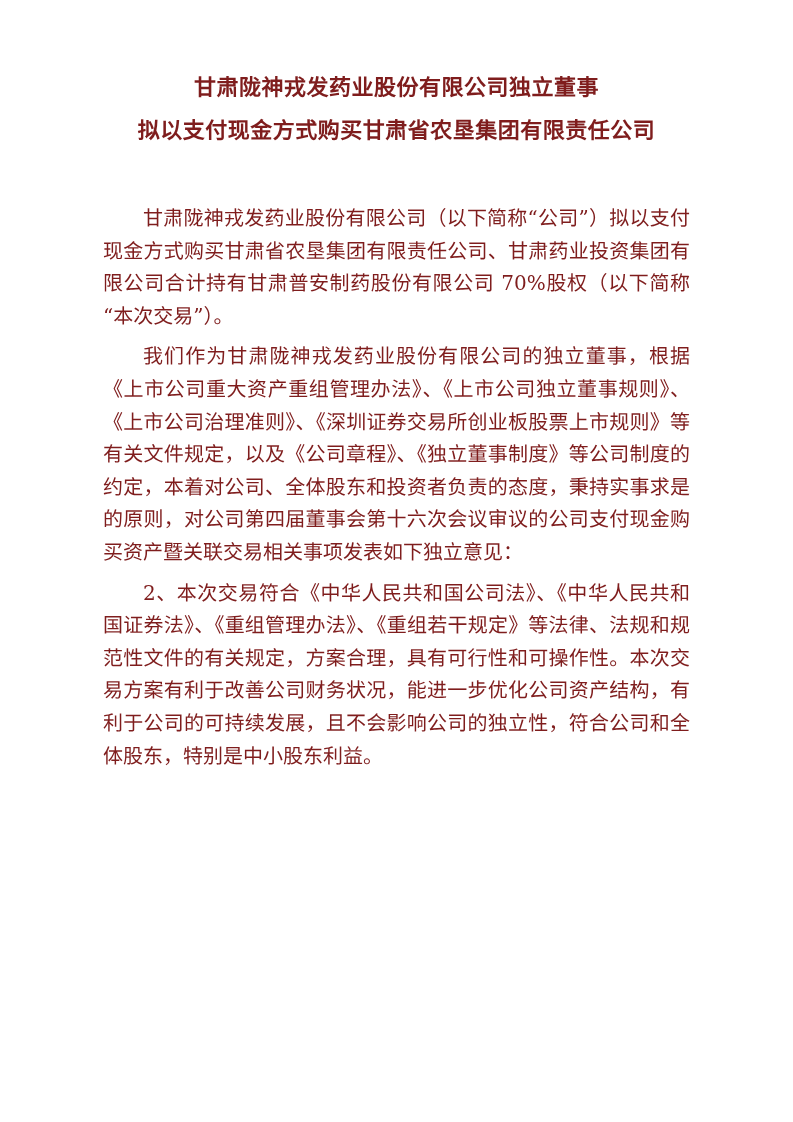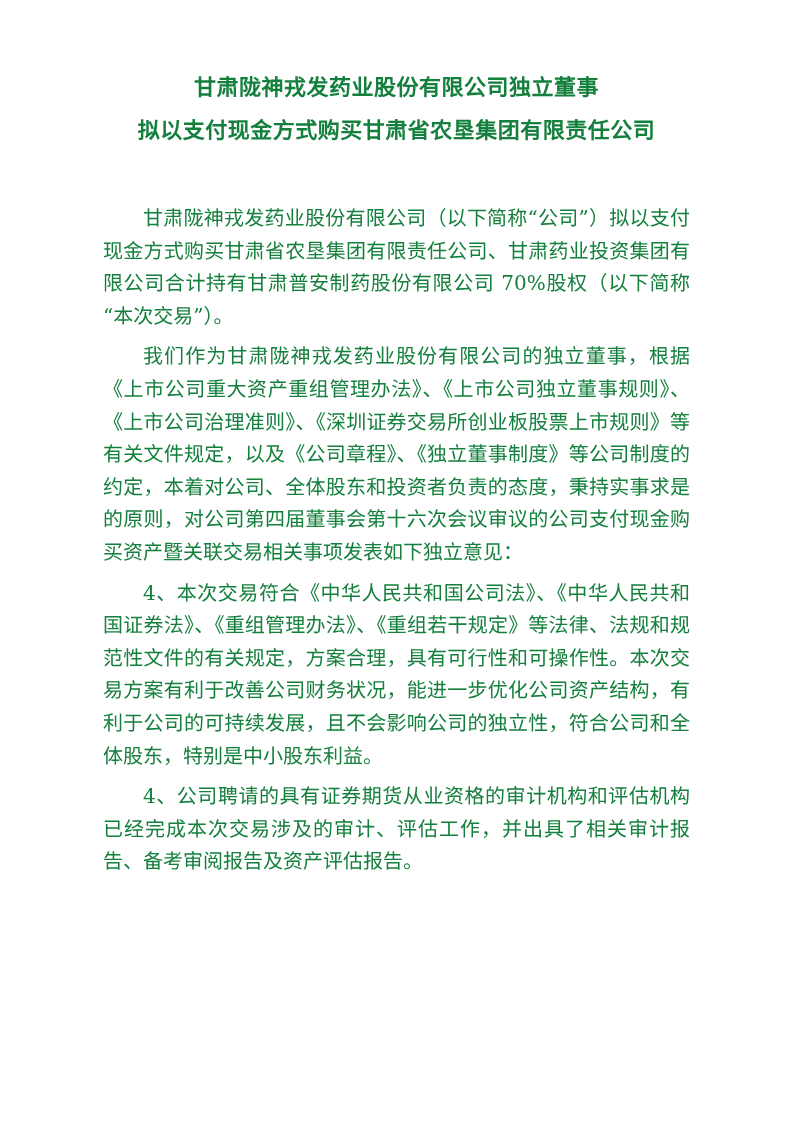--- a/index.html
+++ b/index.html
@@ -17,7 +17,7 @@
     padding: 66px 103px 0 103px;
     overflow: hidden;
     font-family: "DejaVu Serif", "Liberation Serif", serif;
-    color: #15803d;
+    color: #7f1d1d;
   }
   .doc-title {
     margin: 0 0 50px 0;

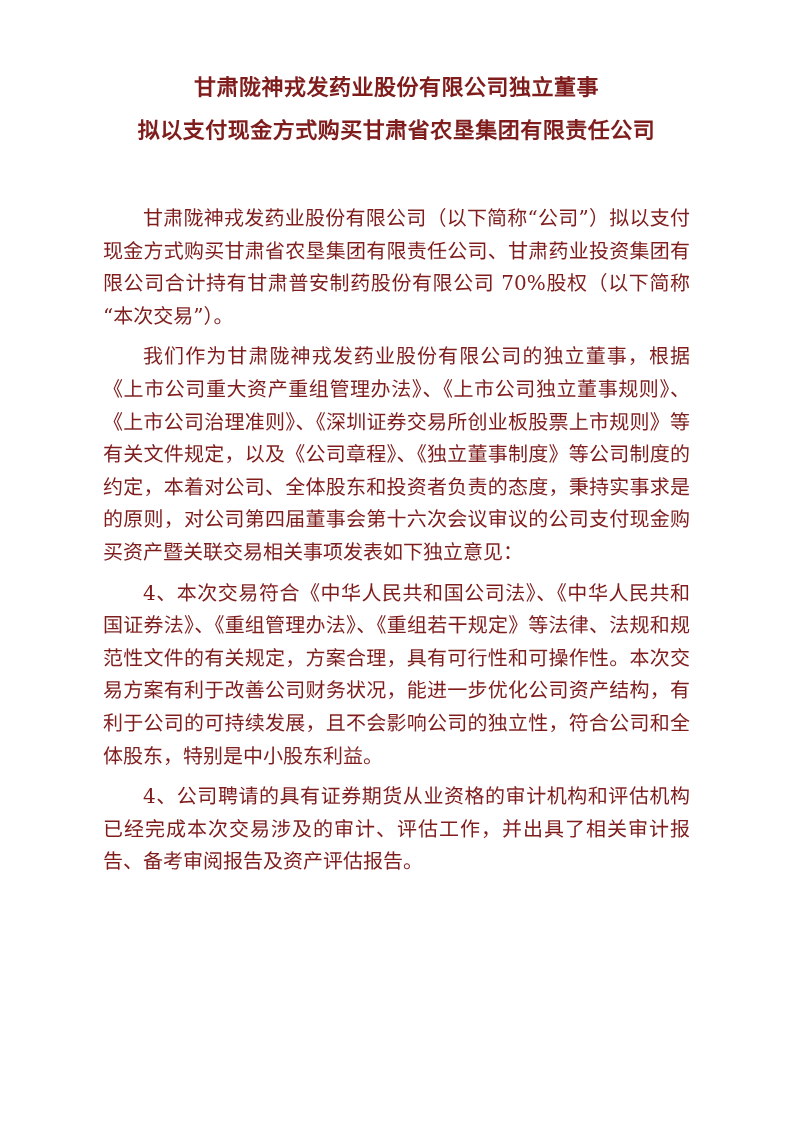--- a/index.html
+++ b/index.html
@@ -54,7 +54,7 @@
   <div class="doc-body">
     <p>甘肃陇神戎发药业股份有限公司（以下简称“公司”）拟以支付现金方式购买甘肃省农垦集团有限责任公司、甘肃药业投资集团有限公司合计持有甘肃普安制药股份有限公司 70%股权（以下简称“本次交易”）。</p>
     <p>我们作为甘肃陇神戎发药业股份有限公司的独立董事，根据《上市公司重大资产重组管理办法》、《上市公司独立董事规则》、《上市公司治理准则》、《深圳证券交易所创业板股票上市规则》等有关文件规定，以及《公司章程》、《独立董事制度》等公司制度的约定，本着对公司、全体股东和投资者负责的态度，秉持实事求是的原则，对公司第四届董事会第十六次会议审议的公司支付现金购买资产暨关联交易相关事项发表如下独立意见：</p>
-    <p>4、本次交易符合《中华人民共和国公司法》、《中华人民共和国证券法》、《重组管理办法》、《重组若干规定》等法律、法规和规范性文件的有关规定，方案合理，具有可行性和可操作性。本次交易方案有利于改善公司财务状况，能进一步优化公司资产结构，有利于公司的可持续发展，且不会影响公司的独立性，符合公司和全体股东，特别是中小股东利益。</p>
+    <p>2、本次交易符合《中华人民共和国公司法》、《中华人民共和国证券法》、《重组管理办法》、《重组若干规定》等法律、法规和规范性文件的有关规定，方案合理，具有可行性和可操作性。本次交易方案有利于改善公司财务状况，能进一步优化公司资产结构，有利于公司的可持续发展，且不会影响公司的独立性，符合公司和全体股东，特别是中小股东利益。</p>
     <p>4、公司聘请的具有证券期货从业资格的审计机构和评估机构已经完成本次交易涉及的审计、评估工作，并出具了相关审计报告、备考审阅报告及资产评估报告。</p>
   </div>
 

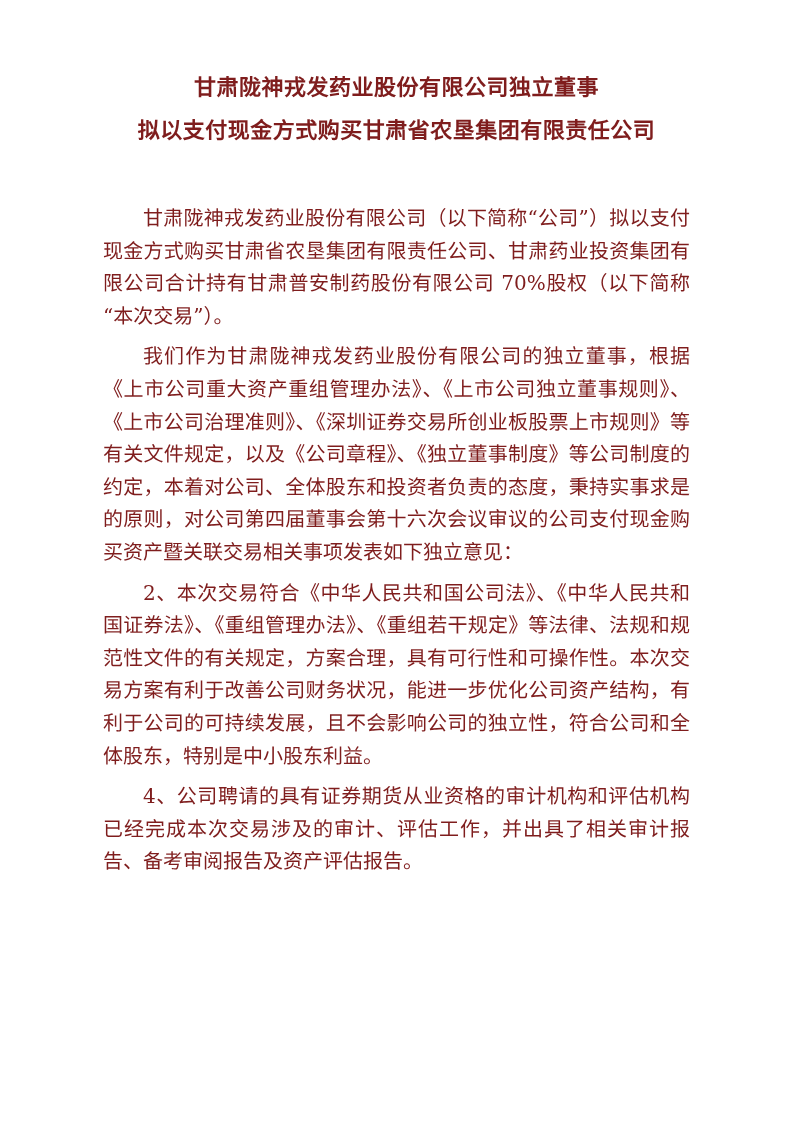--- a/index.html
+++ b/index.html
@@ -55,7 +55,6 @@
     <p>甘肃陇神戎发药业股份有限公司（以下简称“公司”）拟以支付现金方式购买甘肃省农垦集团有限责任公司、甘肃药业投资集团有限公司合计持有甘肃普安制药股份有限公司 70%股权（以下简称“本次交易”）。</p>
     <p>我们作为甘肃陇神戎发药业股份有限公司的独立董事，根据《上市公司重大资产重组管理办法》、《上市公司独立董事规则》、《上市公司治理准则》、《深圳证券交易所创业板股票上市规则》等有关文件规定，以及《公司章程》、《独立董事制度》等公司制度的约定，本着对公司、全体股东和投资者负责的态度，秉持实事求是的原则，对公司第四届董事会第十六次会议审议的公司支付现金购买资产暨关联交易相关事项发表如下独立意见：</p>
     <p>2、本次交易符合《中华人民共和国公司法》、《中华人民共和国证券法》、《重组管理办法》、《重组若干规定》等法律、法规和规范性文件的有关规定，方案合理，具有可行性和可操作性。本次交易方案有利于改善公司财务状况，能进一步优化公司资产结构，有利于公司的可持续发展，且不会影响公司的独立性，符合公司和全体股东，特别是中小股东利益。</p>
-    <p>4、公司聘请的具有证券期货从业资格的审计机构和评估机构已经完成本次交易涉及的审计、评估工作，并出具了相关审计报告、备考审阅报告及资产评估报告。</p>
   </div>
 
 </div>

